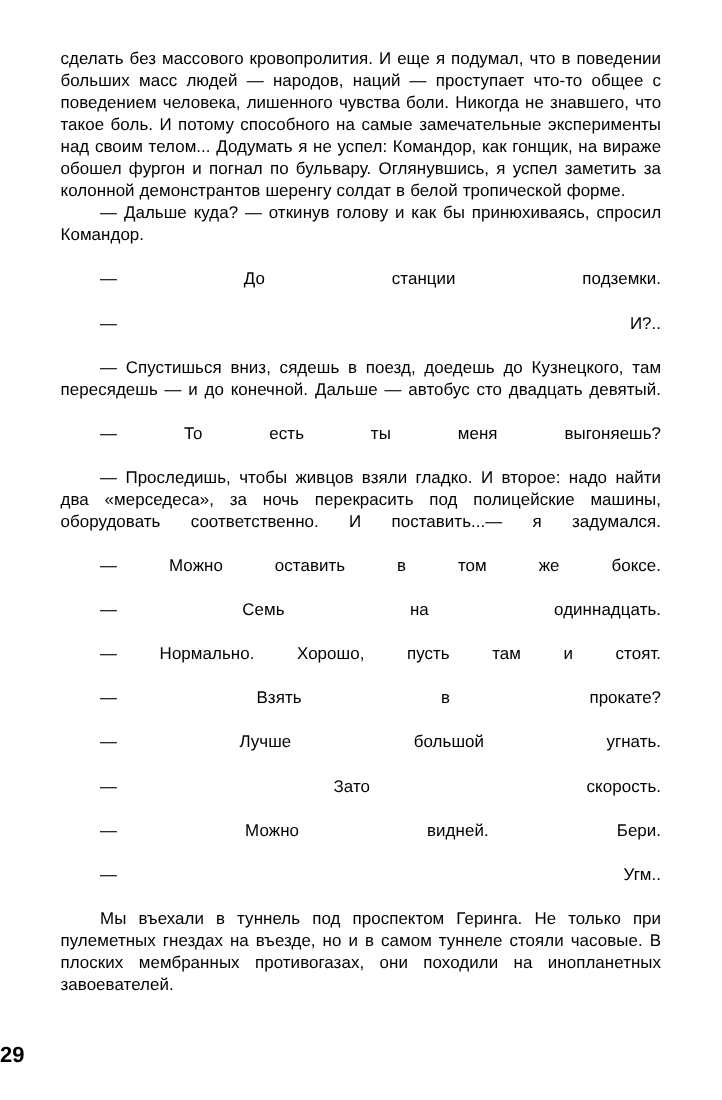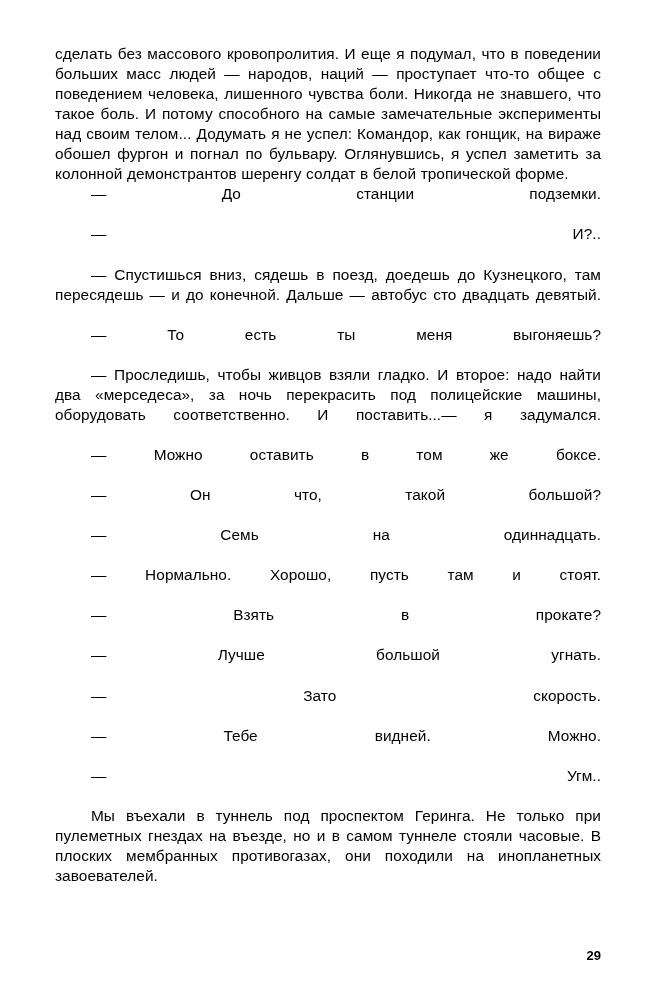--- a/index.html
+++ b/index.html
@@ -81,6 +81,7 @@
   <div id="textblock">
 
     <p class="para noindent full-justify">сделать без массового кровопролития. И еще я подумал, что в поведении больших масс людей — народов, наций — проступает что-то общее с поведением человека, лишенного чувства боли. Никогда не знавшего, что такое боль. И потому способного на самые замечательные эксперименты над своим телом... Додумать я не успел: Командор, как гонщик, на вираже обошел фургон и погнал по бульвару. Оглянувшись, я успел заметить за колонной демонстрантов шеренгу солдат в белой тропической форме.</p>
+    <p class="para">— Дальше куда? — откинув голову и как бы принюхиваясь, спросил Командор.</p>
     <p class="para">— До станции подземки.</p>
     <p class="para">— И?..</p>
     <p class="para">— Спустишься вниз, сядешь в поезд, доедешь до Кузнецкого, там пересядешь — и до конечной. Дальше — автобус сто двадцать девятый.</p>

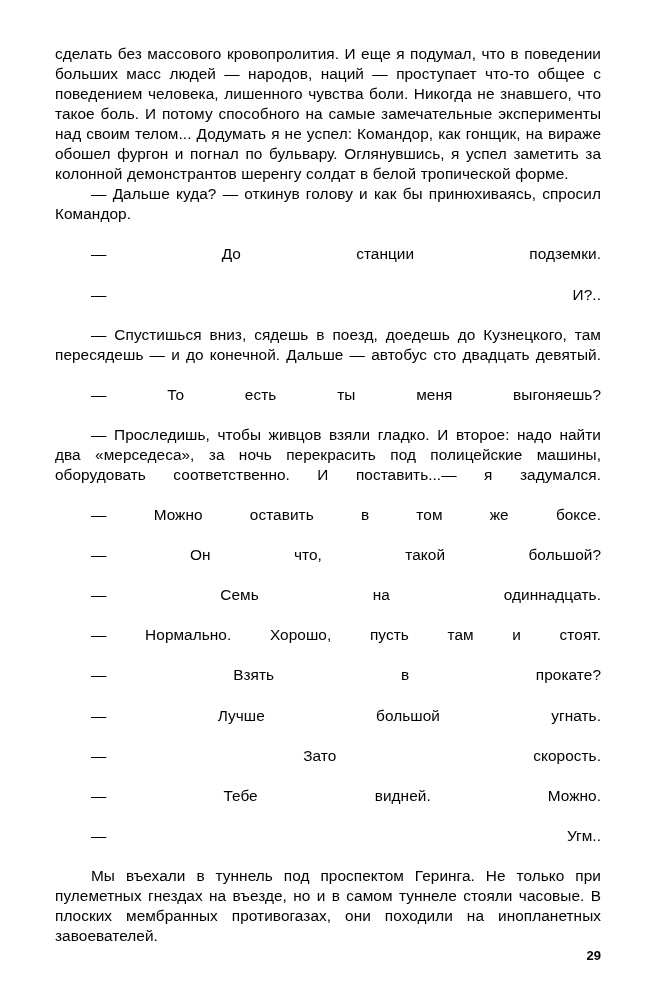--- a/index.html
+++ b/index.html
@@ -88,7 +88,6 @@
     <p class="para">— То есть ты меня выгоняешь?</p>
     <p class="para">— Проследишь, чтобы живцов взяли гладко. И второе: надо найти два «мерседеса», за ночь перекрасить под полицейские машины, оборудовать соответственно. И поставить...— я задумался.</p>
     <p class="para">— Можно оставить в том же боксе.</p>
-    <p class="para">— Он что, такой большой?</p>
     <p class="para">— Семь на одиннадцать.</p>
     <p class="para">— Нормально. Хорошо, пусть там и стоят.</p>
     <p class="para">— Взять в прокате?</p>

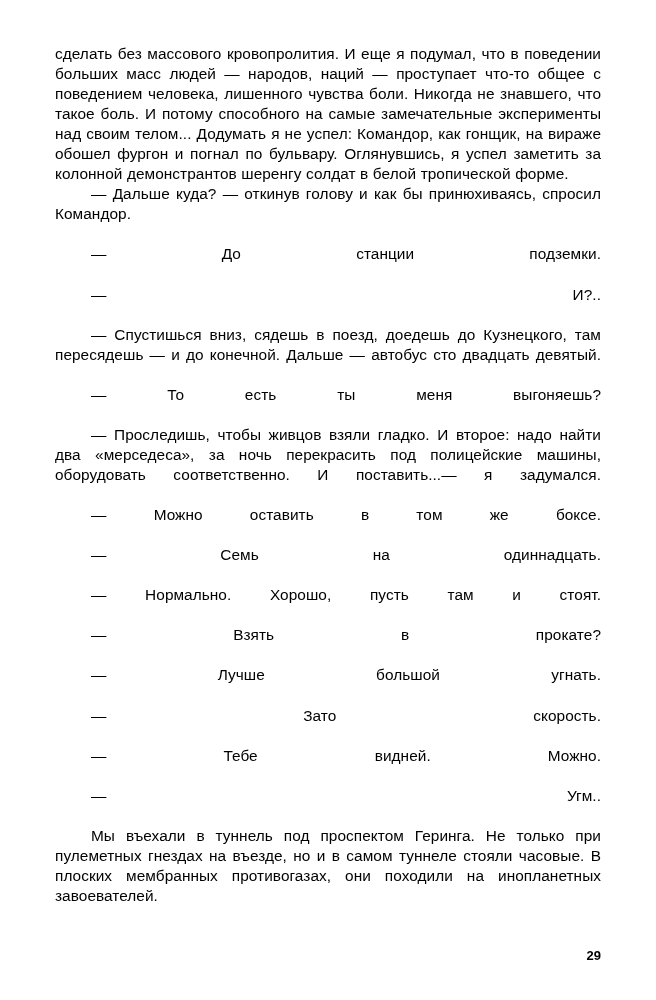--- a/index.html
+++ b/index.html
@@ -93,7 +93,7 @@
     <p class="para">— Взять в прокате?</p>
     <p class="para">— Лучше большой угнать.</p>
     <p class="para">— Зато скорость.</p>
-    <p class="para">— Тебе видней. Можно.</p>
+    <p class="para">— Можно видней. Бери.</p>
     <p class="para">— Угм..</p>
     <p class="para">Мы въехали в туннель под проспектом Геринга. Не только при пулеметных гнездах на въезде, но и в самом туннеле стояли часовые. В плоских мембранных противогазах, они походили на инопланетных завоевателей.</p>
 

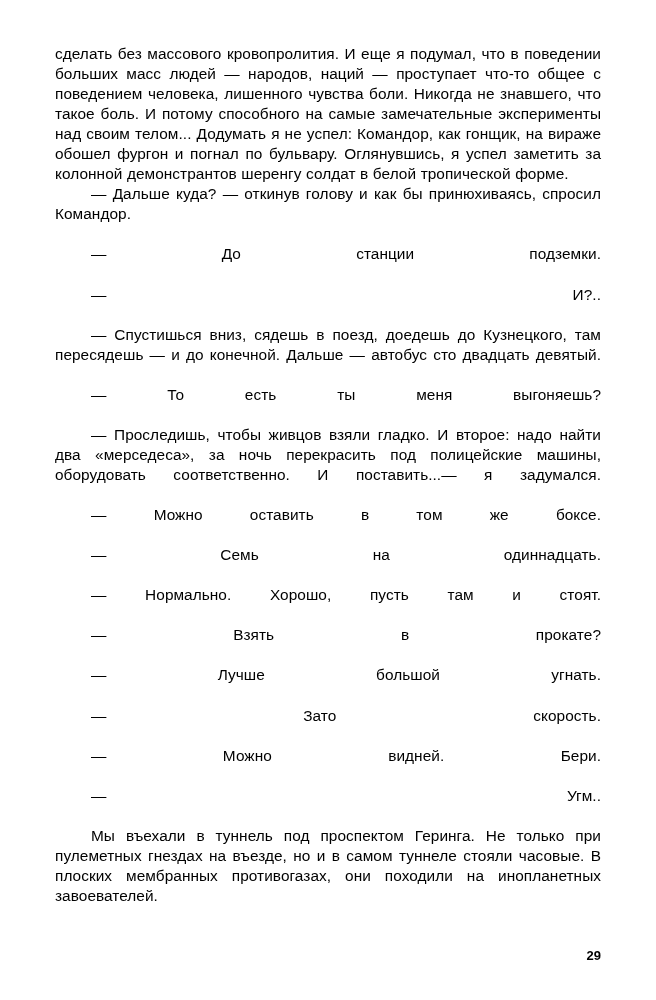--- a/index.html
+++ b/index.html
@@ -66,8 +66,8 @@
     left: 0;
     top: 948px;
     width: 601px;
-    text-align: right;
-    font-size: 13px;
+    text-align: left;
+    font-size: 20px;
     font-weight: bold;
     color: #000000;
     font-family: "Liberation Sans", sans-serif;

